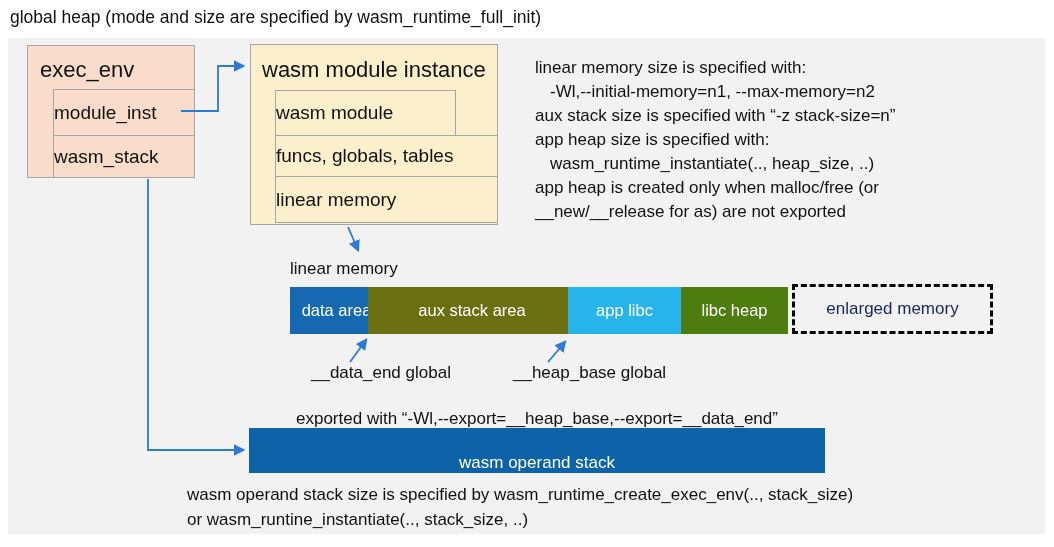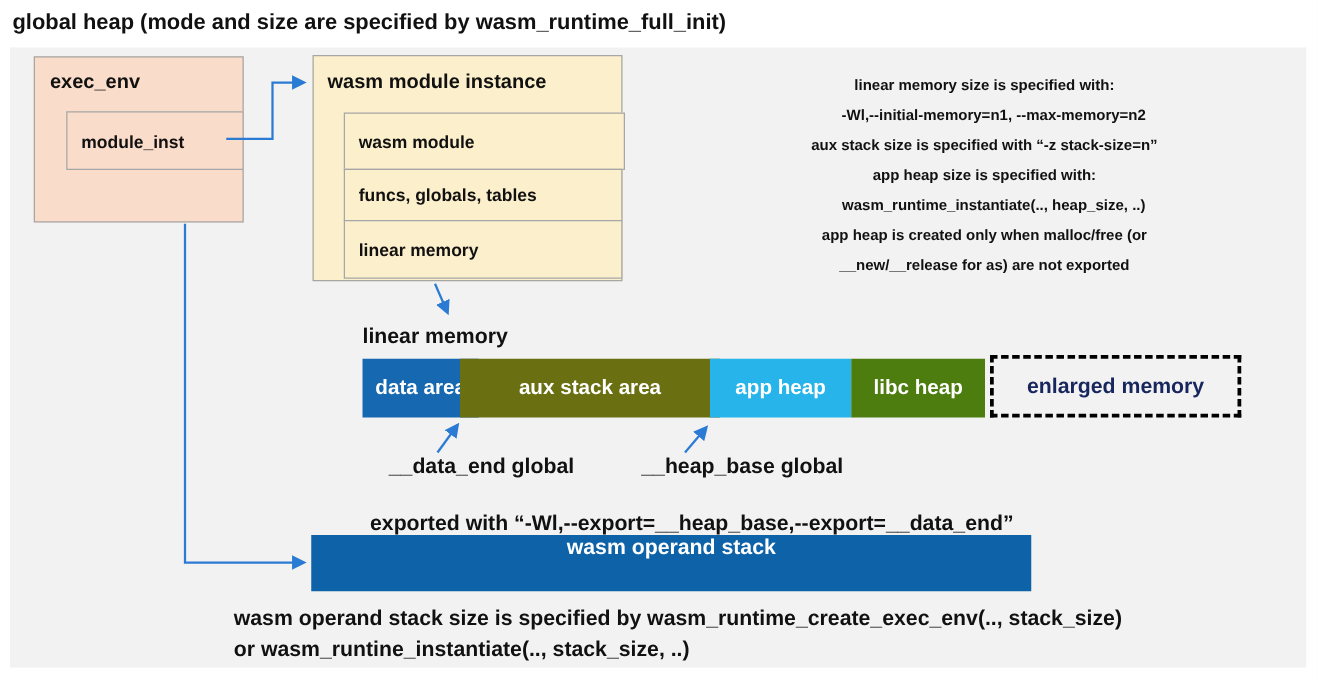--- a/index.html
+++ b/index.html
@@ -5,7 +5,7 @@
   html,body{margin:0;padding:0;background:#fff;}
   #stage{
     position:relative;width:1054px;height:547px;background:#ffffff;
-    font-family:"Liberation Sans", sans-serif;color:#111;overflow:hidden;font-weight:bold;
+    font-family:"Liberation Sans", sans-serif;color:#111;overflow:hidden;
   }
   .abs{position:absolute;}
   #panel{left:8px;top:38px;width:1037px;height:496px;background:var(--color-panel);}

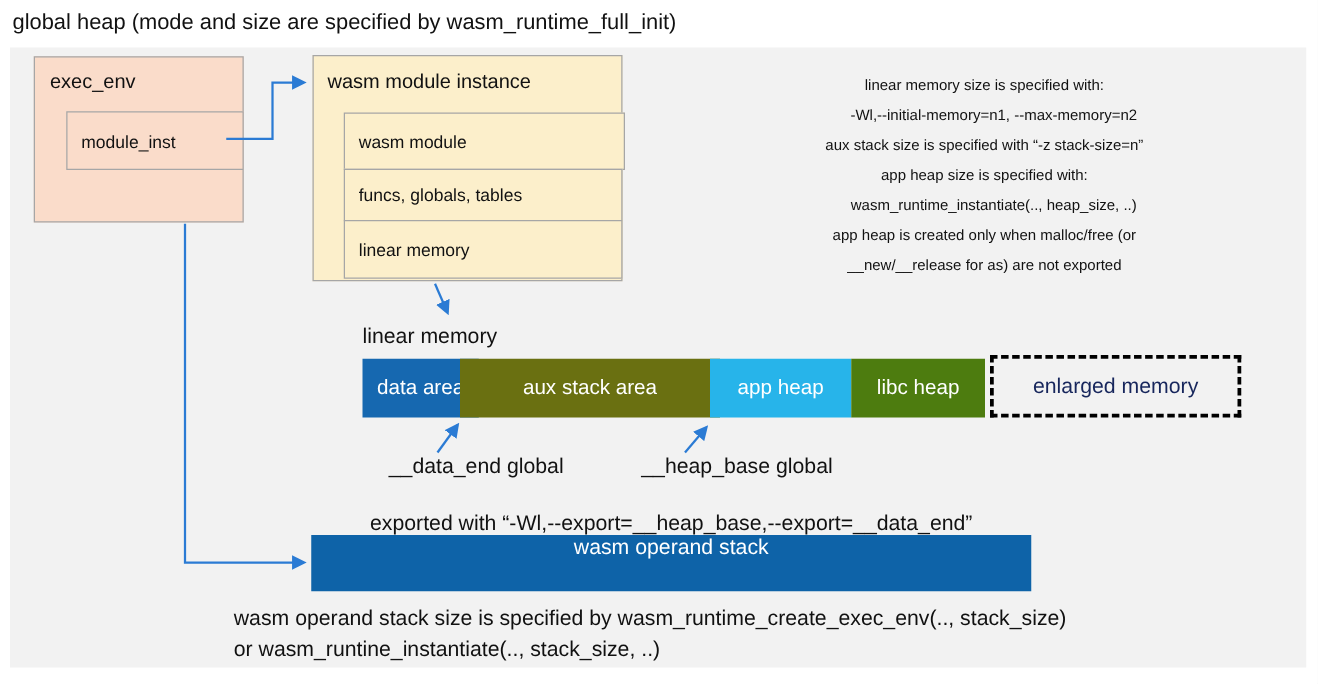--- a/index.html
+++ b/index.html
@@ -12,7 +12,7 @@
   .box{border:1px solid var(--color-box_border);box-sizing:border-box;}
   .salmon{background:var(--color-salmon);}
   .cream{background:var(--color-cream);}
-  .boxlabel{font-size:16px;white-space:nowrap;}
+  .boxlabel{font-size:22px;white-space:nowrap;}
   .rowbox{display:flex;align-items:center;padding-left:11px;font-size:14px;}
   #title{left:10px;top:7px;font-size:17.5px;}
   #notes{left:535px;top:56px;width:505px;font-size:12px;line-height:24px;text-align:center;}

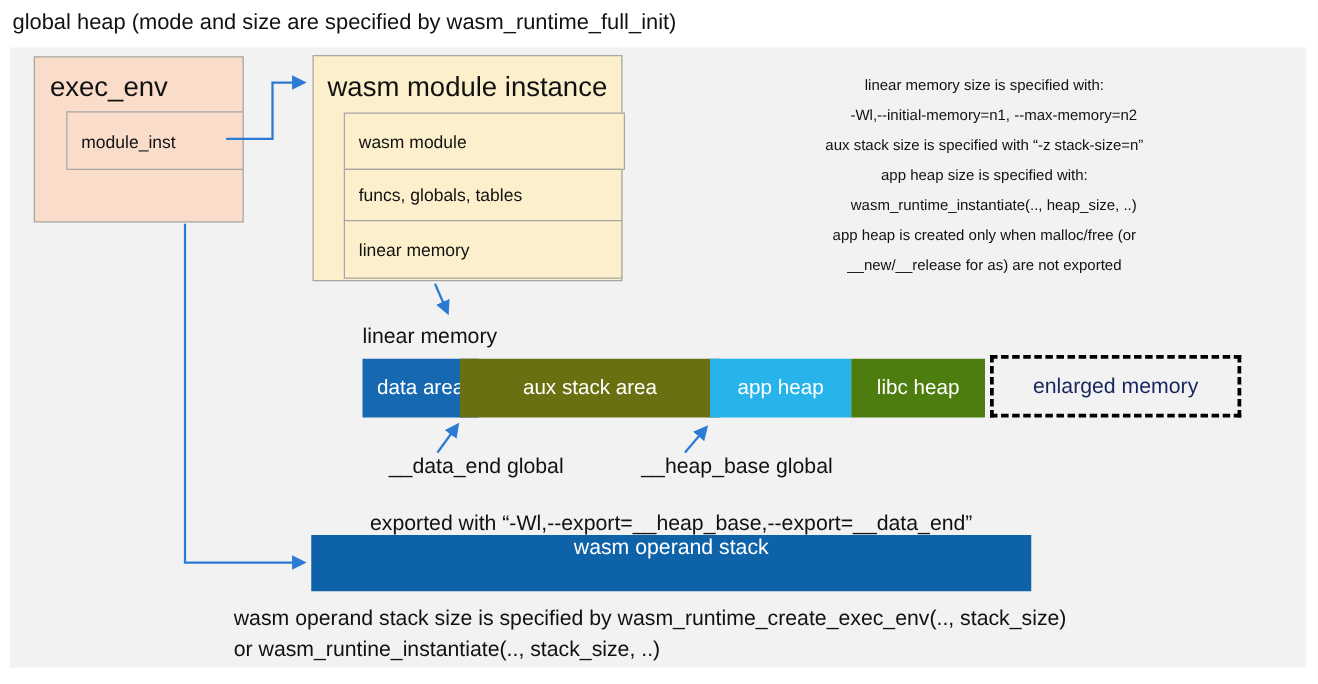--- a/index.html
+++ b/index.html
@@ -15,7 +15,7 @@
   .boxlabel{font-size:22px;white-space:nowrap;}
   .rowbox{display:flex;align-items:center;padding-left:11px;font-size:14px;}
   #title{left:10px;top:7px;font-size:17.5px;}
-  #notes{left:535px;top:56px;width:505px;font-size:12px;line-height:24px;text-align:center;}
+  #notes{left:535px;top:56px;width:505px;font-size:17px;line-height:24px;}
   .note-line{white-space:nowrap;}
   .note-line.indent{padding-left:15px;}
   #linmem-label{left:290px;top:259px;font-size:17px;}

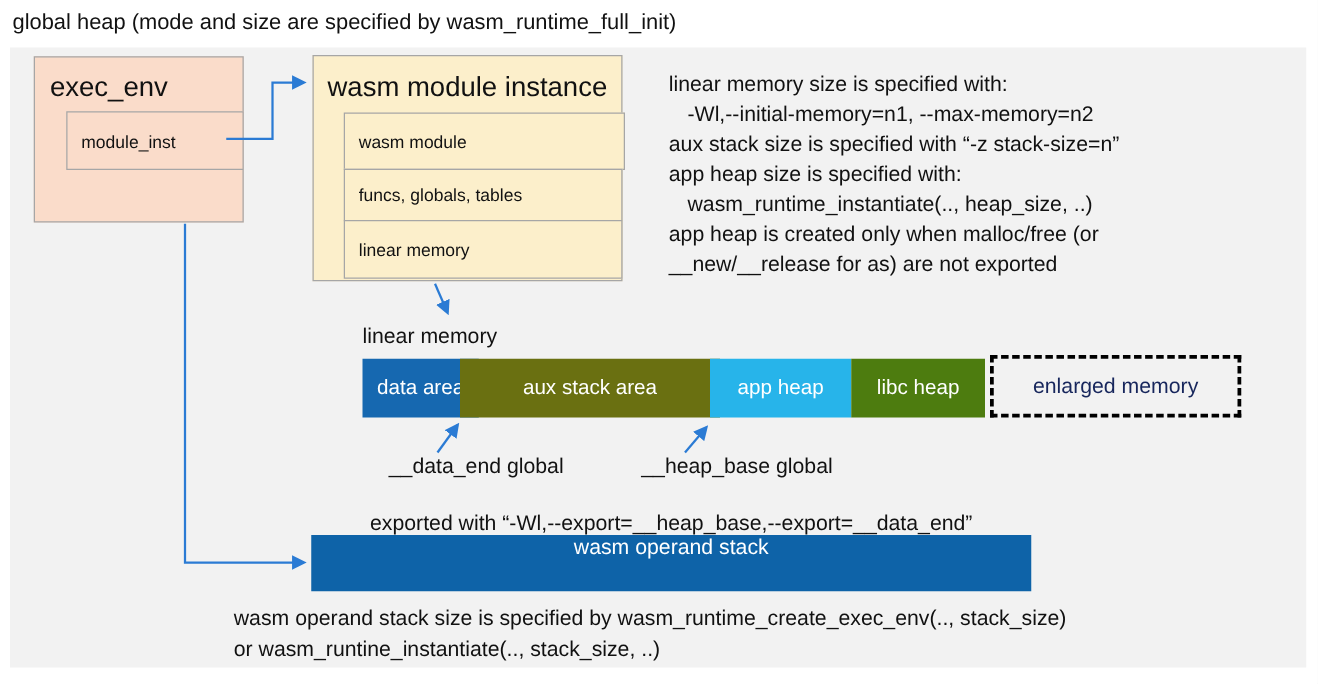--- a/index.html
+++ b/index.html
@@ -13,7 +13,7 @@
   .salmon{background:var(--color-salmon);}
   .cream{background:var(--color-cream);}
   .boxlabel{font-size:22px;white-space:nowrap;}
-  .rowbox{display:flex;align-items:center;padding-left:11px;font-size:14px;}
+  .rowbox{display:flex;align-items:center;font-size:19px;}
   #title{left:10px;top:7px;font-size:17.5px;}
   #notes{left:535px;top:56px;width:505px;font-size:17px;line-height:24px;}
   .note-line{white-space:nowrap;}

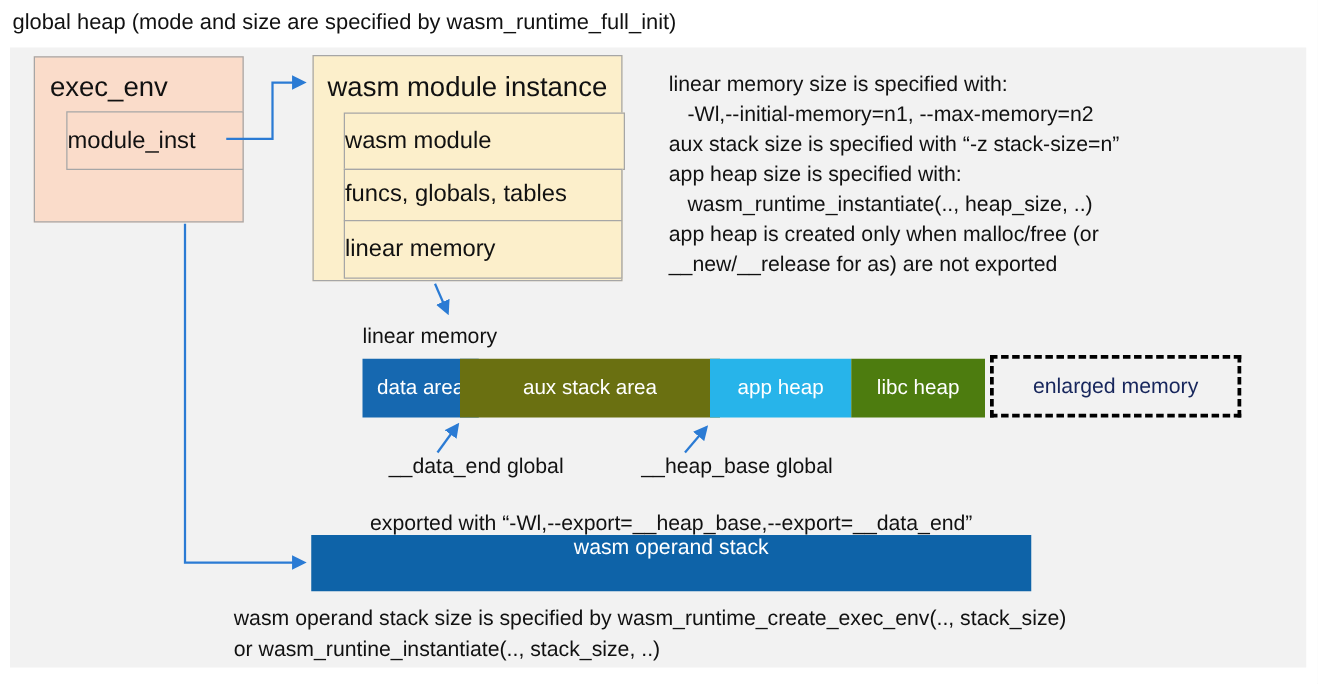--- a/index.html
+++ b/index.html
@@ -48,7 +48,7 @@
 
   <div class="abs box cream" style="left:250px;top:44px;width:248px;height:181px;"></div>
   <div class="abs boxlabel" style="left:262px;top:57px;">wasm module instance</div>
-  <div class="abs box cream rowbox" style="left:275px;top:90px;width:225px;height:46px;">
+  <div class="abs box cream rowbox" style="left:275px;top:90px;width:181px;height:46px;">
     <span>wasm module</span>
   </div>
   <div class="abs box cream rowbox" style="left:275px;top:135px;width:223px;height:42px;">

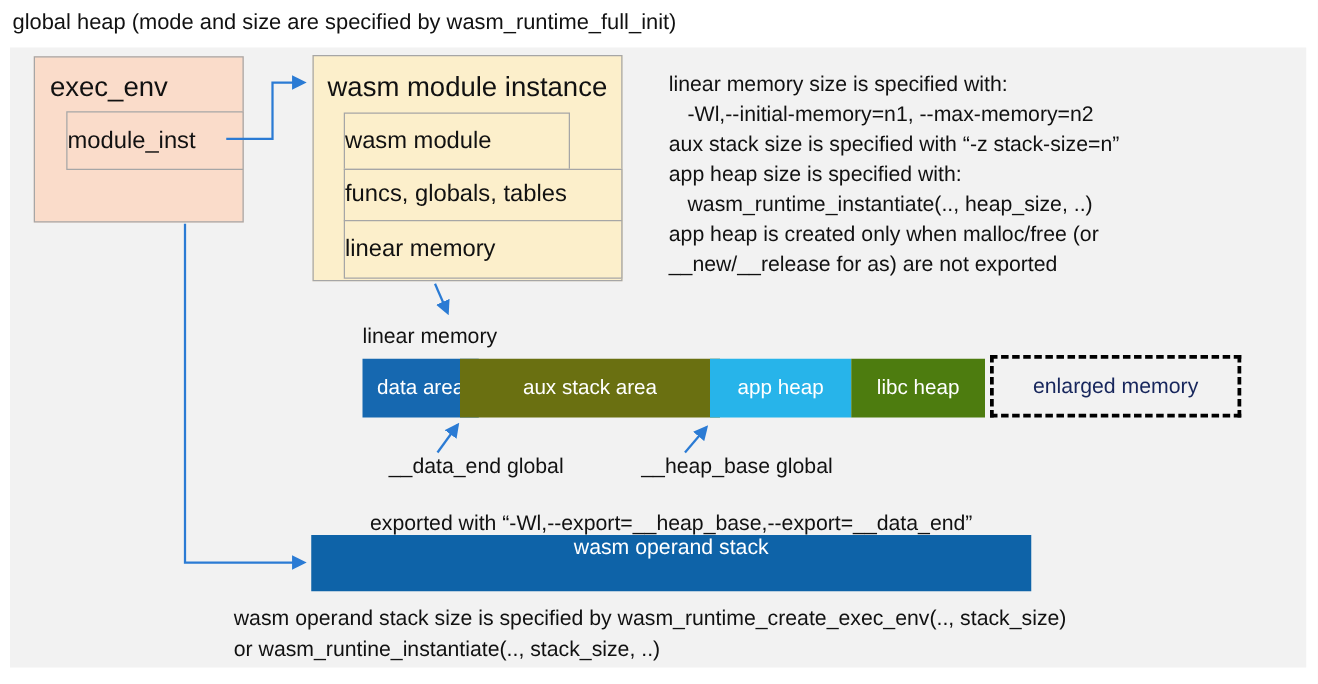--- a/index.html
+++ b/index.html
@@ -44,6 +44,9 @@
   <div class="abs boxlabel" style="left:40px;top:57px;">exec_env</div>
   <div class="abs box salmon rowbox" style="left:53px;top:89px;width:142px;height:47px;">
     <span>module_inst</span>
+  </div>
+  <div class="abs box salmon rowbox" style="left:53px;top:135px;width:142px;height:43px;">
+    <span>wasm_stack</span>
   </div>
 
   <div class="abs box cream" style="left:250px;top:44px;width:248px;height:181px;"></div>

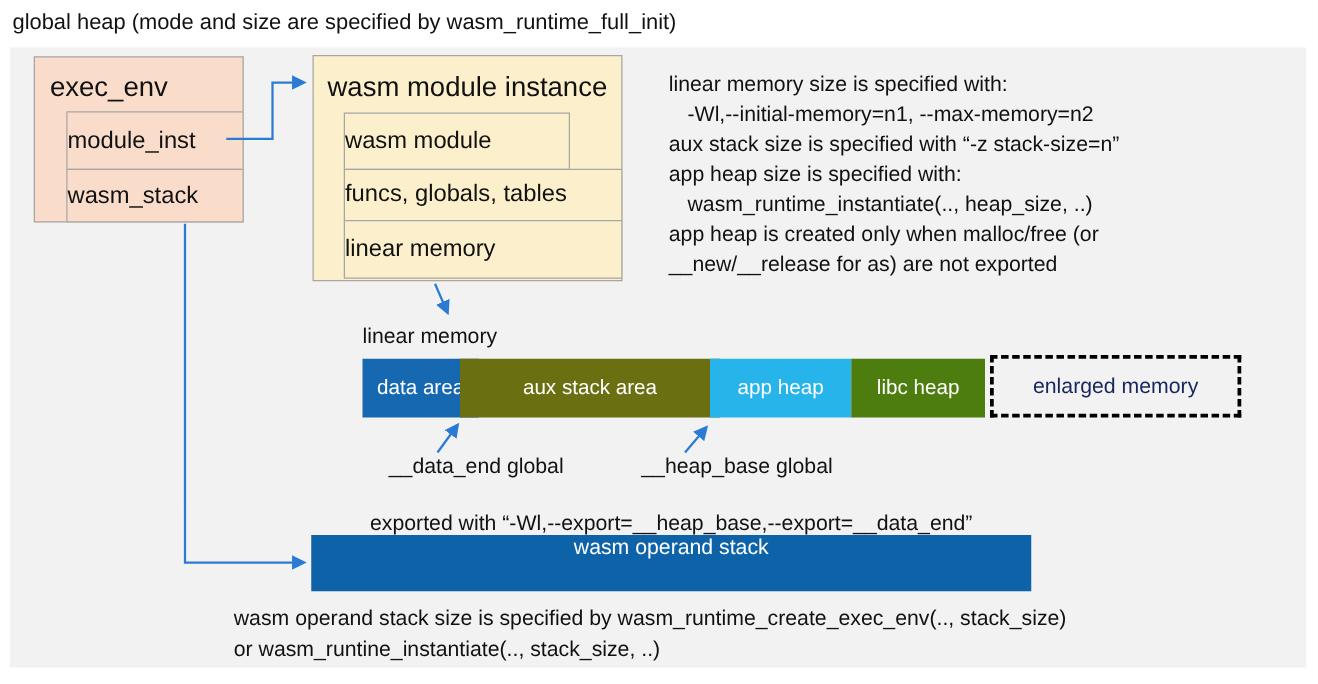--- a/index.html
+++ b/index.html
@@ -79,7 +79,7 @@
     <span>aux stack area</span>
   </div>
   <div class="abs seg" style="left: 568px; width: 113px; background-color: rgb(39, 180, 234);">
-    <span>app heap</span>
+    <span>app libc</span>
   </div>
   <div class="abs seg" style="left: 681px; width: 107px; background-color: #4d7c0f;">
     <span>libc heap</span>

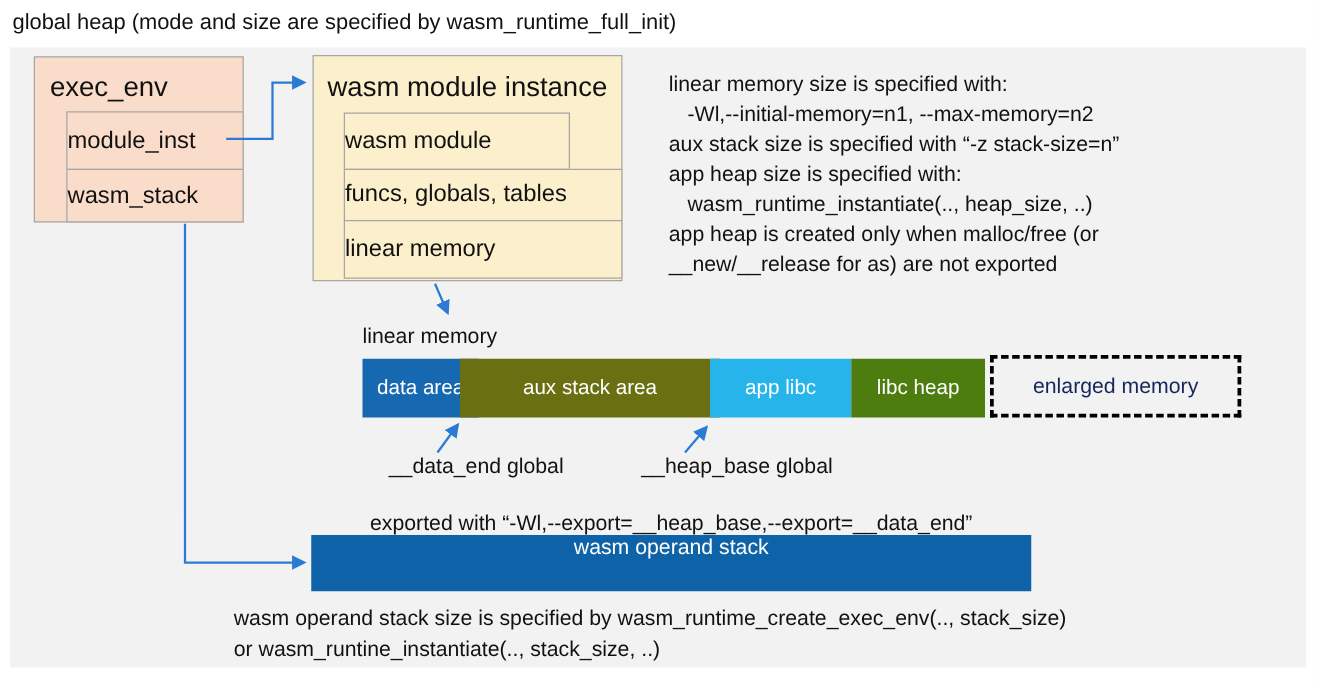--- a/index.html
+++ b/index.html
@@ -26,7 +26,7 @@
        color:var(--color-enlarged_text);font-size:17px;}
   .ann{font-size:17px;white-space:nowrap;}
   #operand-bar{left:249px;top:428px;width:576px;height:45px;background:var(--color-operand_bar);
-       display:flex;align-items:flex-start;justify-content:center;color:#fff;font-size:17px;}
+       display:flex;align-items:flex-end;justify-content:center;color:#fff;font-size:17px;}
   #footer{left:187px;top:482px;font-size:17px;line-height:25px;}
   #arrows{left:0;top:0;width:1054px;height:547px;pointer-events:none;}
   svg polyline, svg line{stroke:var(--color-arrow);stroke-width:1.8;fill:none;}

